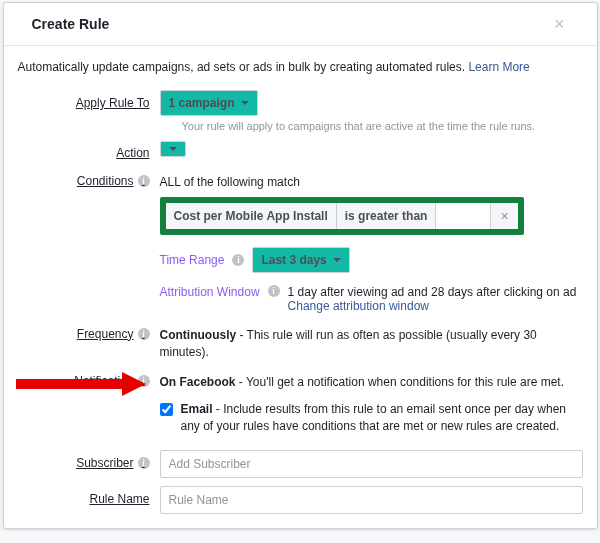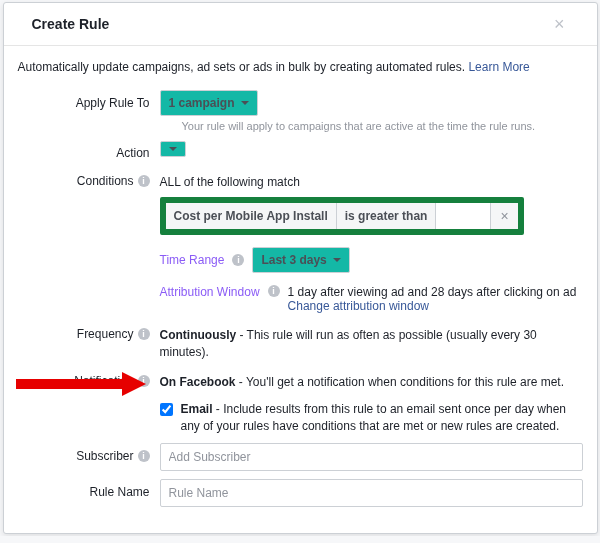--- a/index.html
+++ b/index.html
@@ -37,7 +37,7 @@
     padding: 0 4px;
   }
   .modal-body {
-    padding: 14px 14px 18px 14px;
+    padding: 14px 14px 6px 14px;
   }
   .intro {
     font-size: 12px;

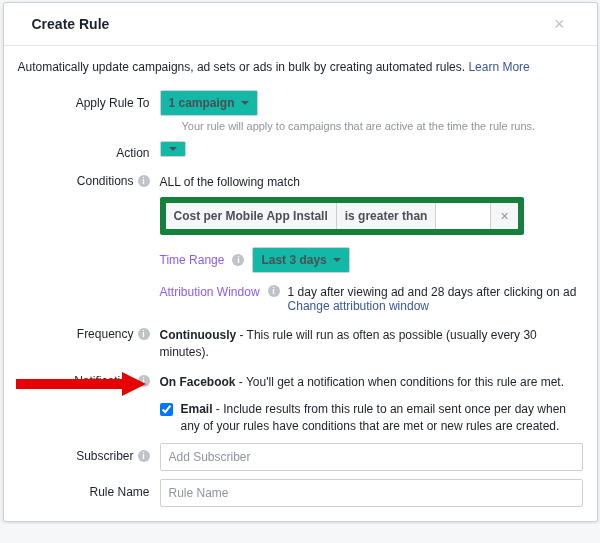--- a/index.html
+++ b/index.html
@@ -67,6 +67,7 @@
     align-items: center;
     gap: 4px;
     flex-shrink: 0;
+    text-decoration: underline;
   }
   .content-col {
     flex: 1;

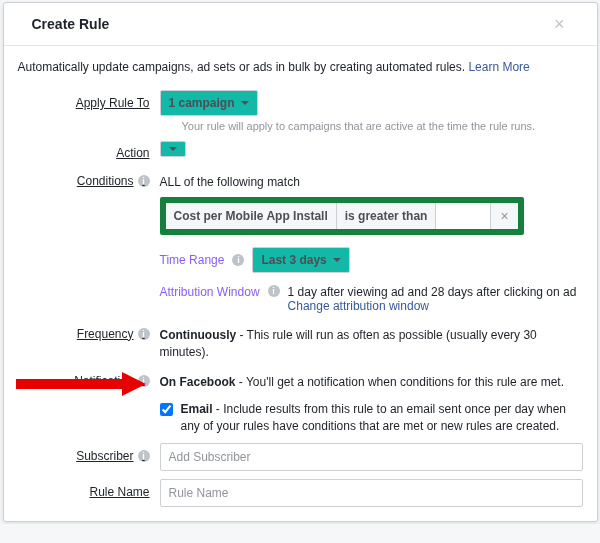--- a/index.html
+++ b/index.html
@@ -325,7 +325,7 @@
       </div>
     </div>
 
-    <div class="form-row" style="margin-top:8px;">
+    <div class="form-row" style="margin-top:15px;">
       <div class="label-col">
         <span>Subscriber</span>
         <span class="info-icon">i</span>

